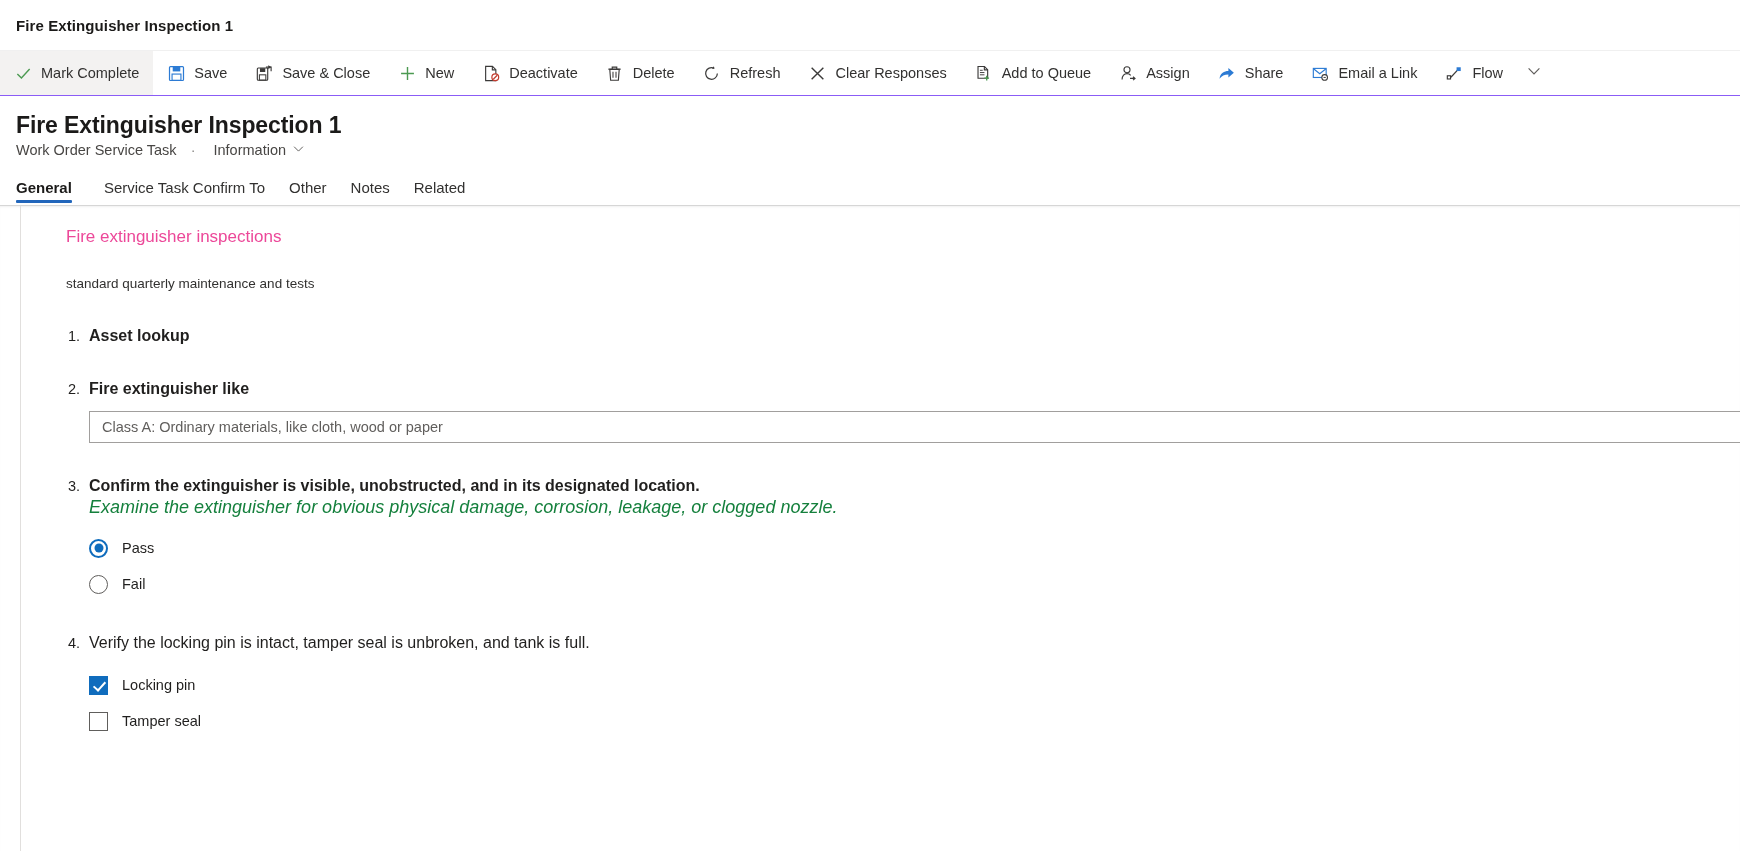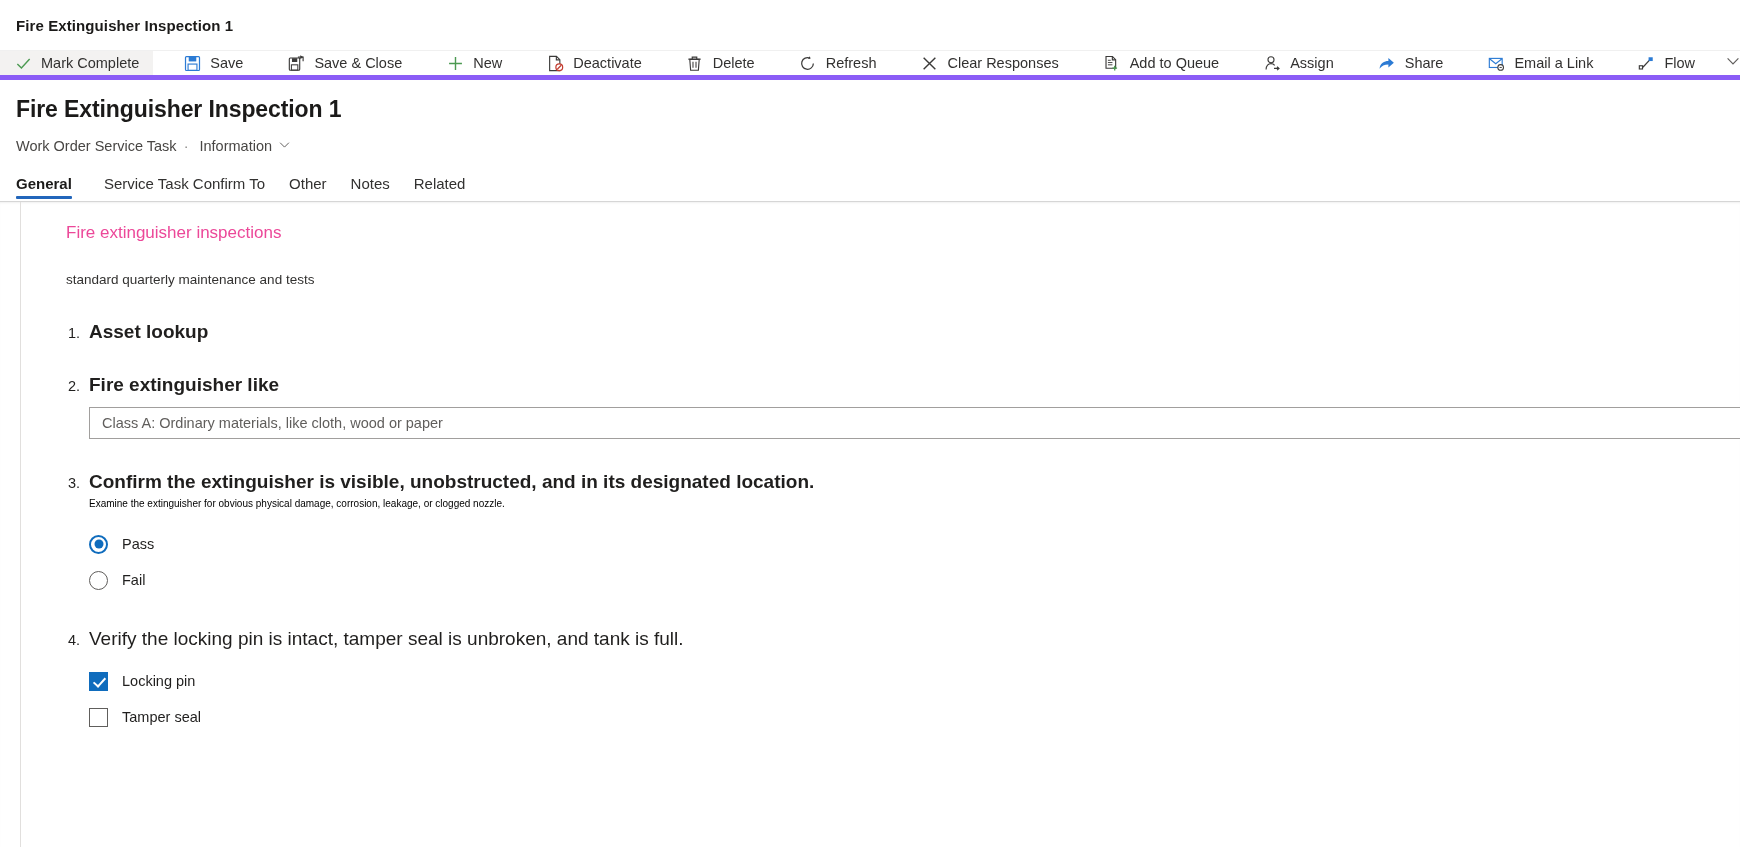--- a/index.html
+++ b/index.html
@@ -29,14 +29,13 @@
 
   
   .commandbar {
-    height: 30px;
+    height: 46px;
     display: flex;
     align-items: stretch;
     background: #ffffff;
-    border-bottom: 5px solid #8b5cf6;
+    border-bottom: 1px solid #8b5cf6;
     border-top: 1px solid #f0f0f0;
     position: relative;
-    gap: 16px;
   }
   .cmd {
     display: flex;

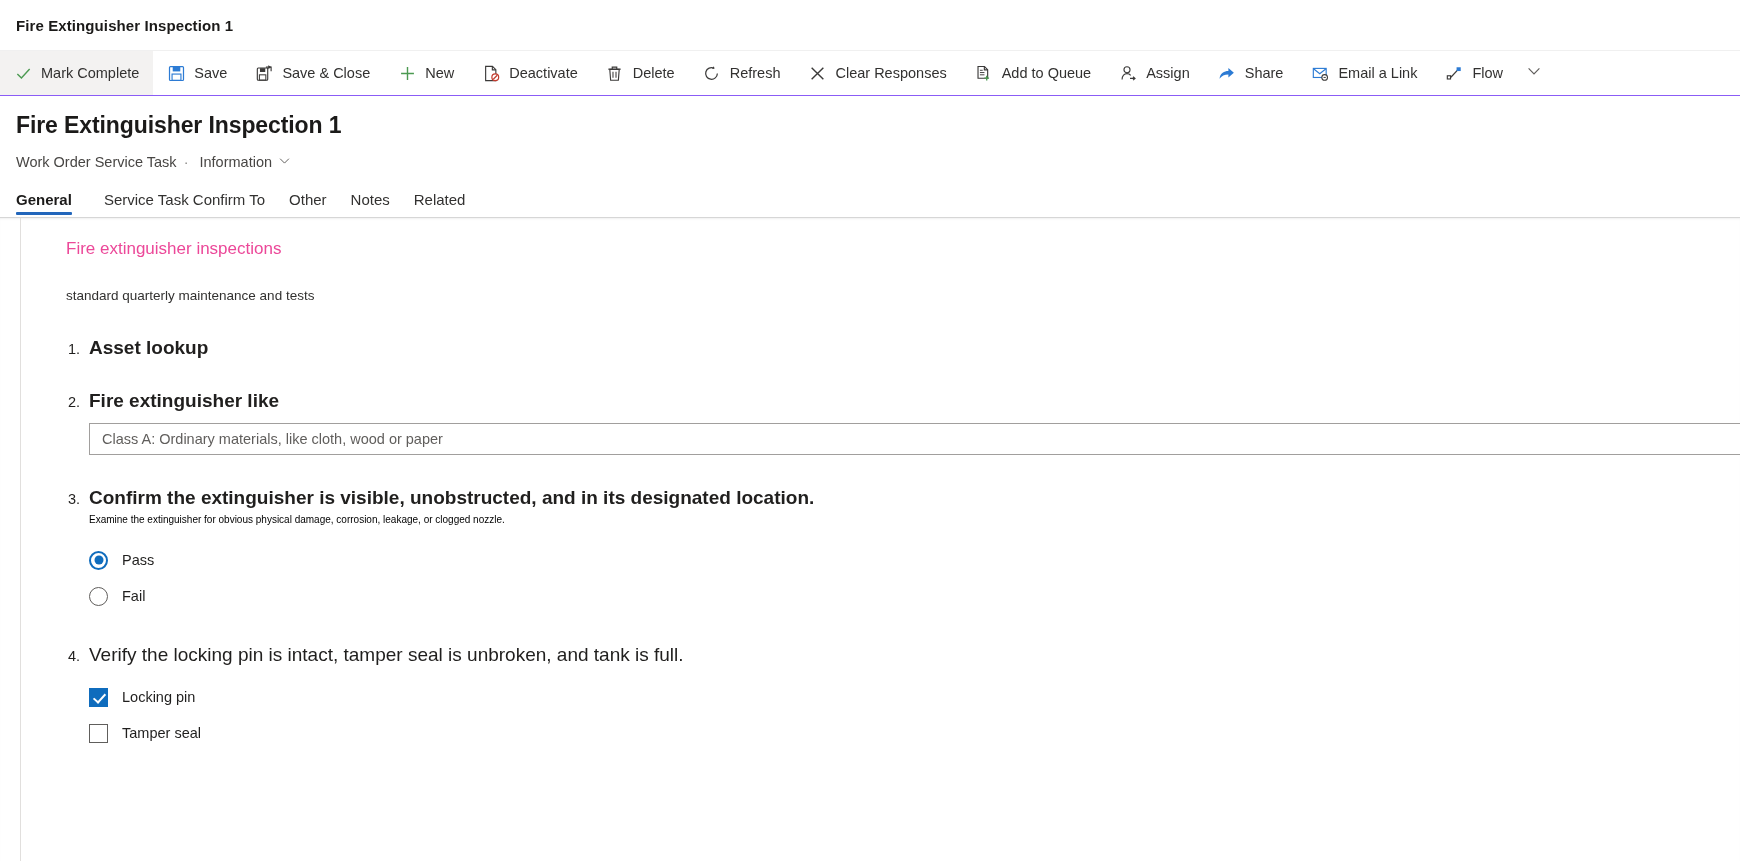--- a/index.html
+++ b/index.html
@@ -82,10 +82,10 @@
   .record-sub {
     display: flex;
     align-items: center;
-    gap: 7px;
+    gap: 14px;
     font-size: 14.5px;
     color: #484644;
-    margin-top: 14px;
+    margin-top: 2px;
   }
   .record-sub .dot { color: #8a8886; }
   .record-sub .form-sel {

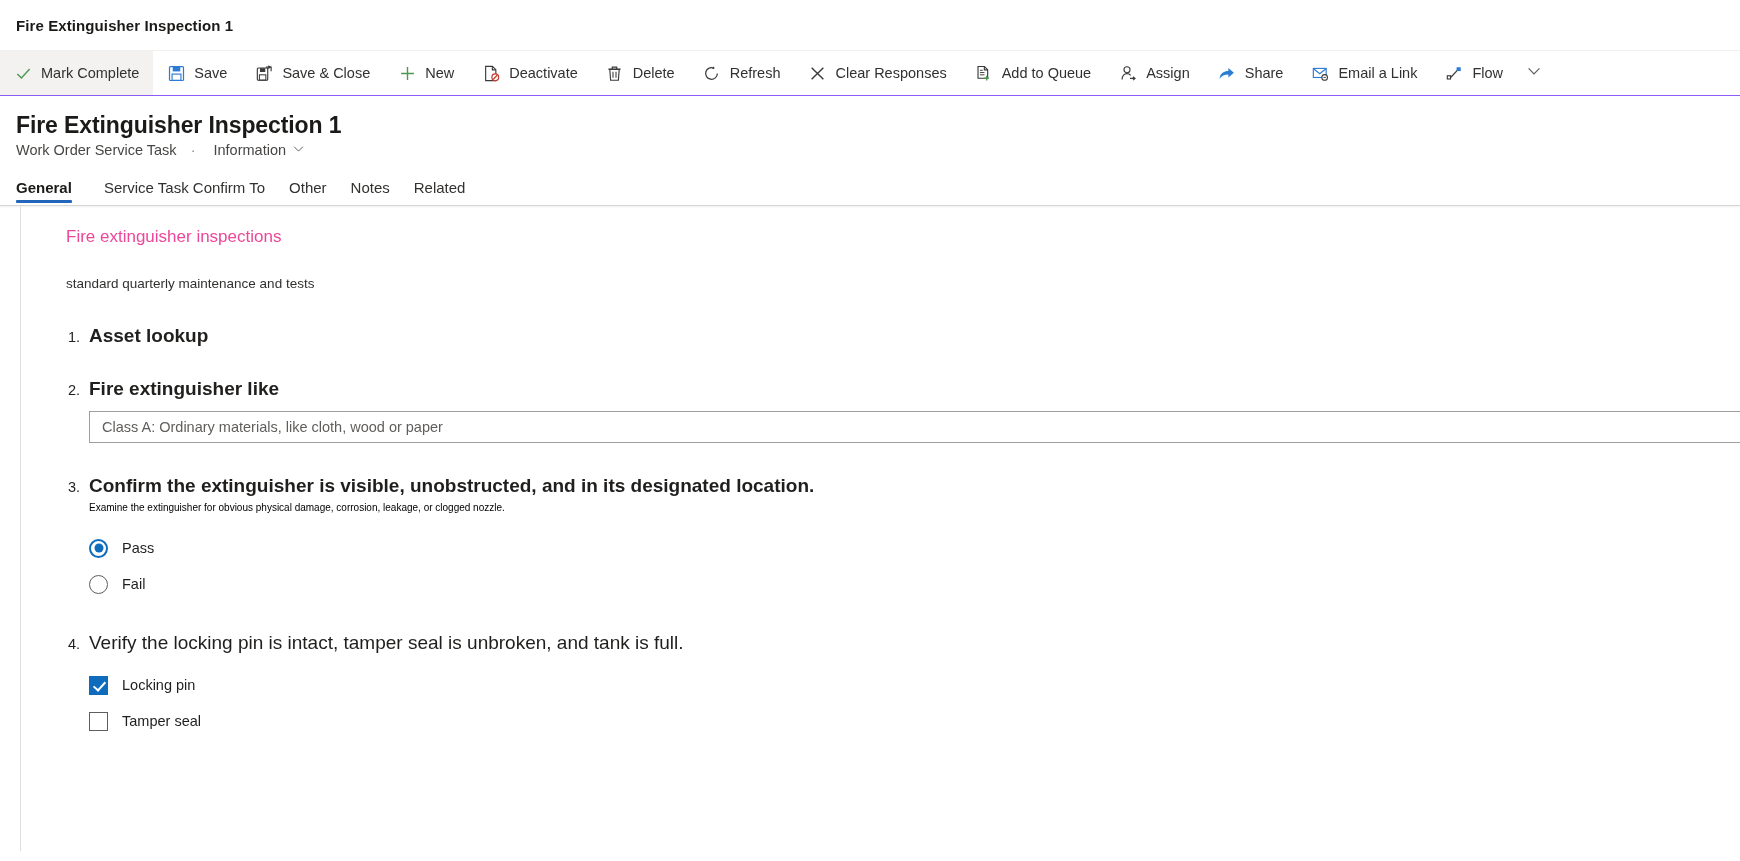--- a/index.html
+++ b/index.html
@@ -170,7 +170,7 @@
     text-align: right;
   }
   .q-label {
-    font-size: 19px;
+    font-size: 16px;
     font-weight: 700;
     color: #201f1e;
     line-height: 20px;

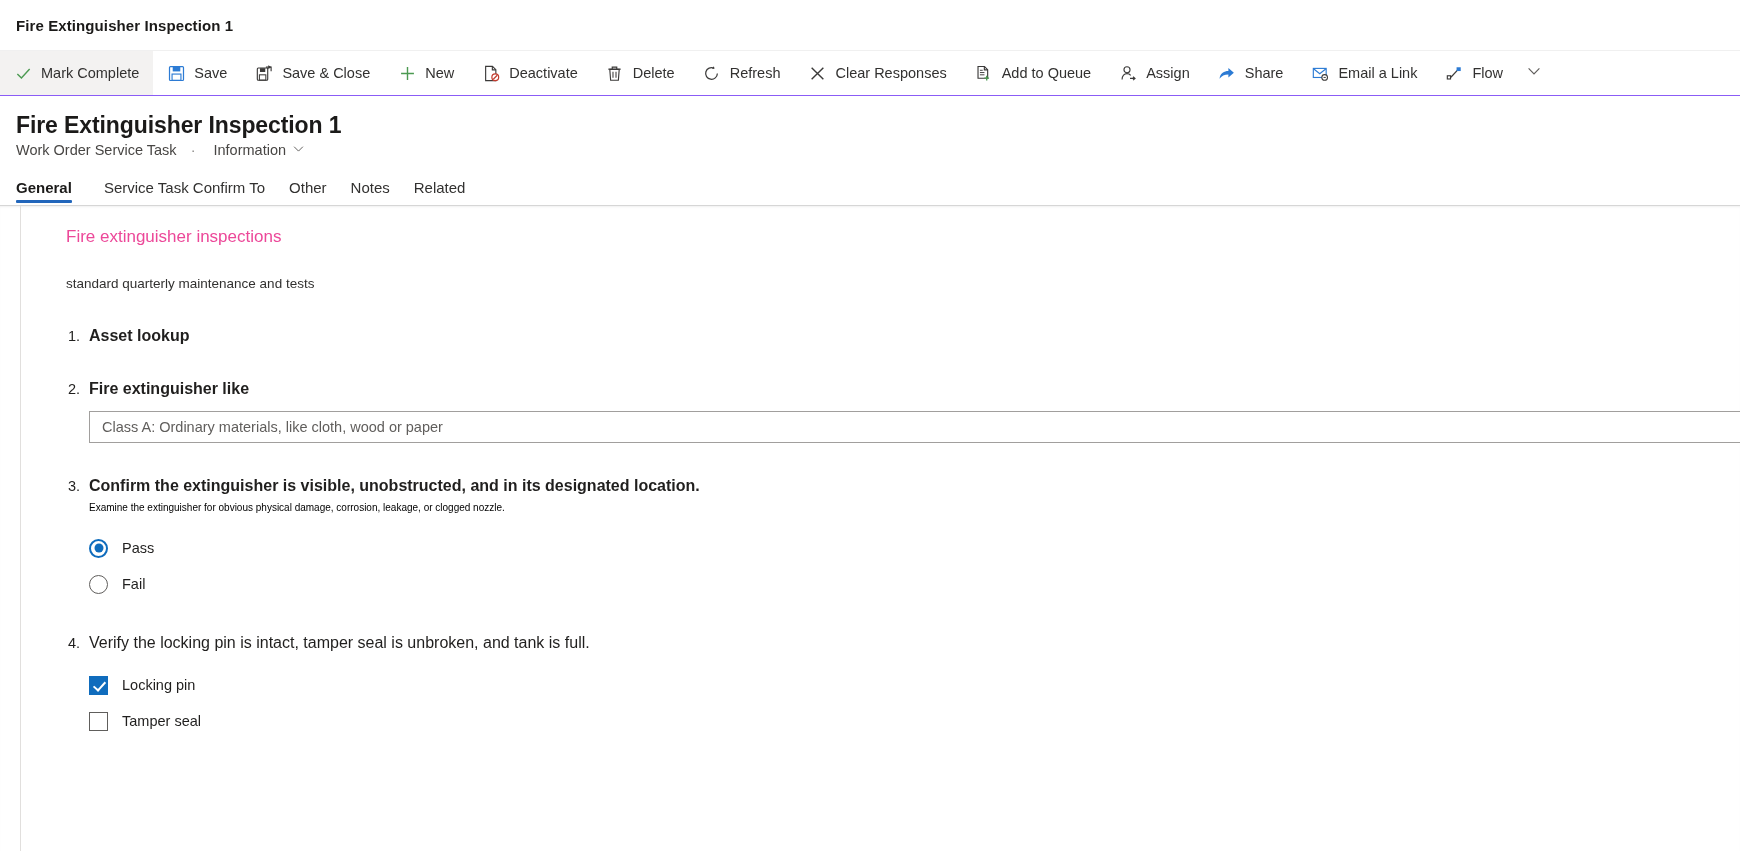--- a/index.html
+++ b/index.html
@@ -177,8 +177,9 @@
   }
   .q-label.light { font-weight: 400; }
   .q-hint {
-    font-size: 10px;
-    color: #000000;
+    font-size: 18px;
+    font-style: italic;
+    color: #15803d;
     margin: 3px 0 0 23px;
     line-height: 17px;
   }

